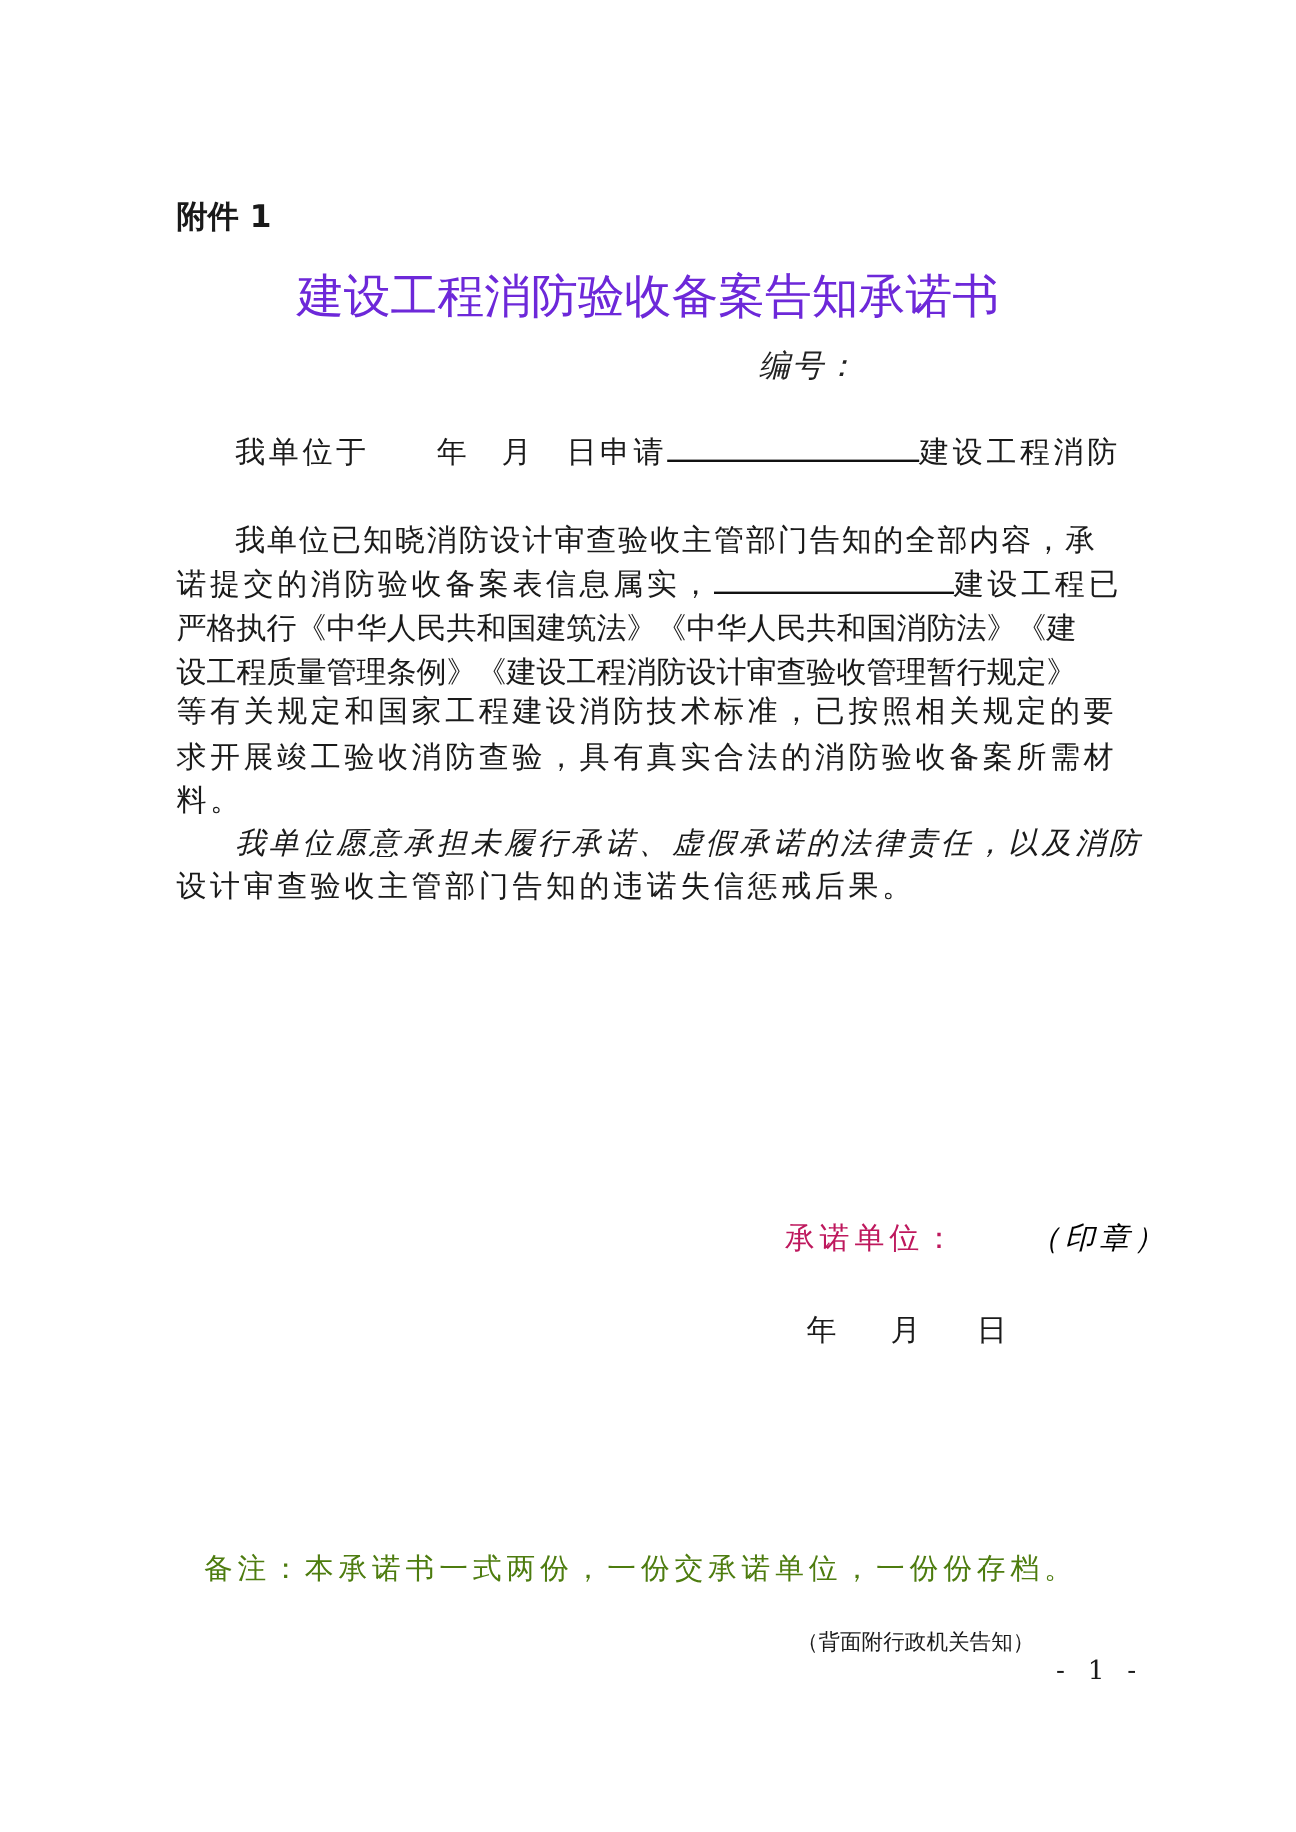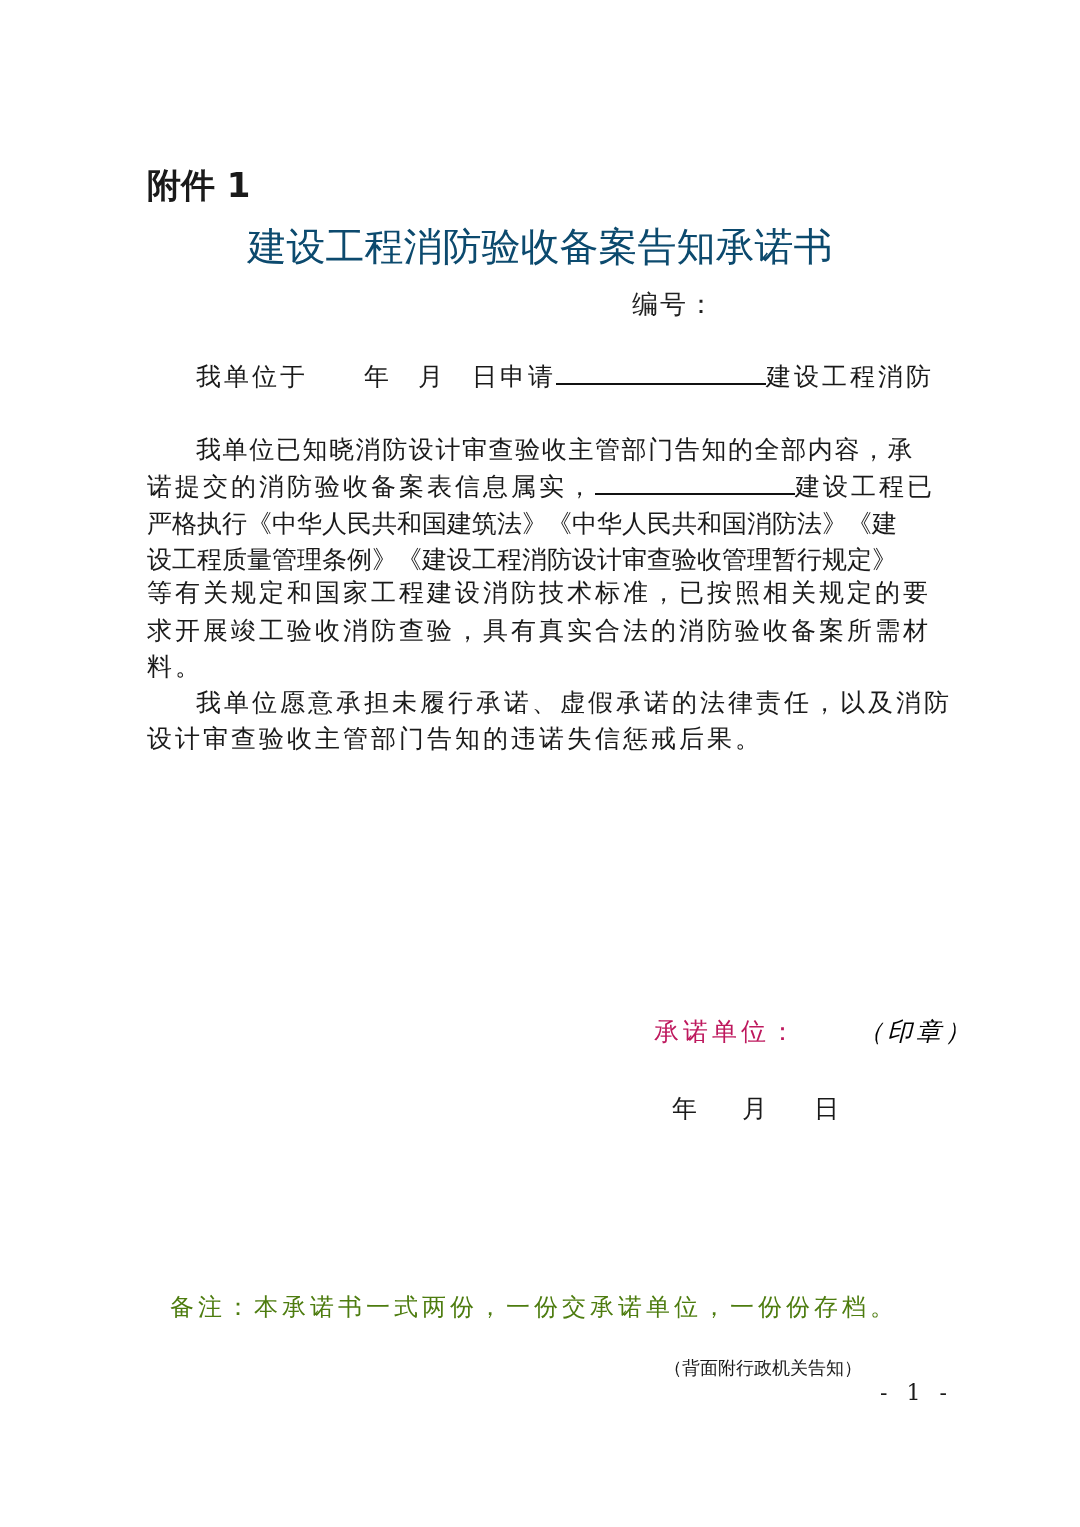--- a/index.html
+++ b/index.html
@@ -6,7 +6,7 @@
     body { width: 1080px; height: 1527px; position: relative; overflow: hidden; color: #111; }
     .page { position: absolute; left: 0; top: 0; width: 1080px; height: 1527px; background: #fff; }
     .abs { position: absolute; white-space: nowrap; }
-    .attach { left: 147px; top: 163px; font-family: "DejaVu Sans", sans-serif; font-size: 34px; font-weight: bold; color: #1a1a1a; }
+    .attach { left: 147px; top: 163px; font-family: "DejaVu Sans", sans-serif; font-size: 26px; font-weight: bold; color: #1a1a1a; }
     .title { left: 0; width: 1080px; top: 220px; text-align: center; font-family: "DejaVu Sans", sans-serif; font-size: 39px; color: #0c4a6e; letter-spacing: 0px; }
     .number { left: 632px; top: 287px; font-family: "DejaVu Serif", serif; font-size: 26px; color: #222; letter-spacing: 2px; }
     .line { left: 147px; font-family: "DejaVu Serif", serif; font-size: 25px; color: #1a1a1a; letter-spacing: 3px; height: 34px; line-height: 34px; }

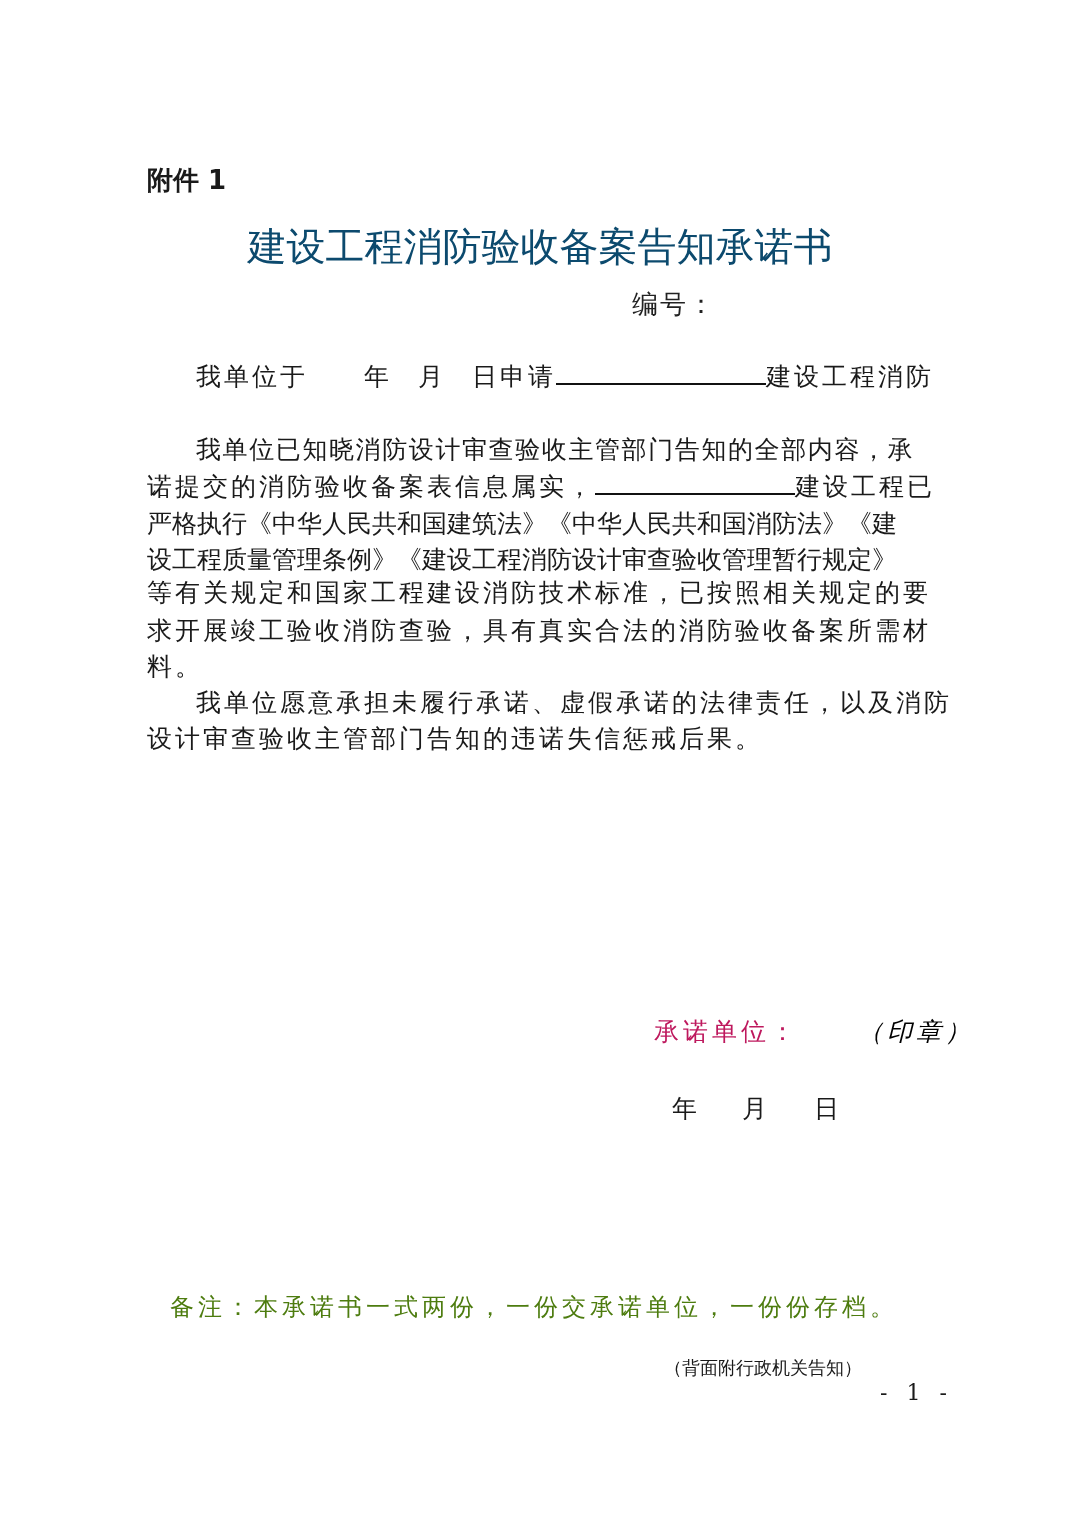--- a/index.html
+++ b/index.html
@@ -7,7 +7,7 @@
     .page { position: absolute; left: 0; top: 0; width: 1080px; height: 1527px; background: #fff; }
     .abs { position: absolute; white-space: nowrap; }
     .attach { left: 147px; top: 163px; font-family: "DejaVu Sans", sans-serif; font-size: 26px; font-weight: bold; color: #1a1a1a; }
-    .title { left: 0; width: 1080px; top: 220px; text-align: center; font-family: "DejaVu Sans", sans-serif; font-size: 39px; color: #0c4a6e; letter-spacing: 0px; }
+    .title { left: 0; width: 1080px; top: 220px; text-align: center; font-family: "DejaVu Sans", sans-serif; font-size: 39px; color: #6d28d9; letter-spacing: 0px; }
     .number { left: 632px; top: 287px; font-family: "DejaVu Serif", serif; font-size: 26px; color: #222; letter-spacing: 2px; }
     .line { left: 147px; font-family: "DejaVu Serif", serif; font-size: 25px; color: #1a1a1a; letter-spacing: 3px; height: 34px; line-height: 34px; }
     .blank { display: inline-block; border-bottom: 2px solid #111; height: 22px; vertical-align: baseline; }

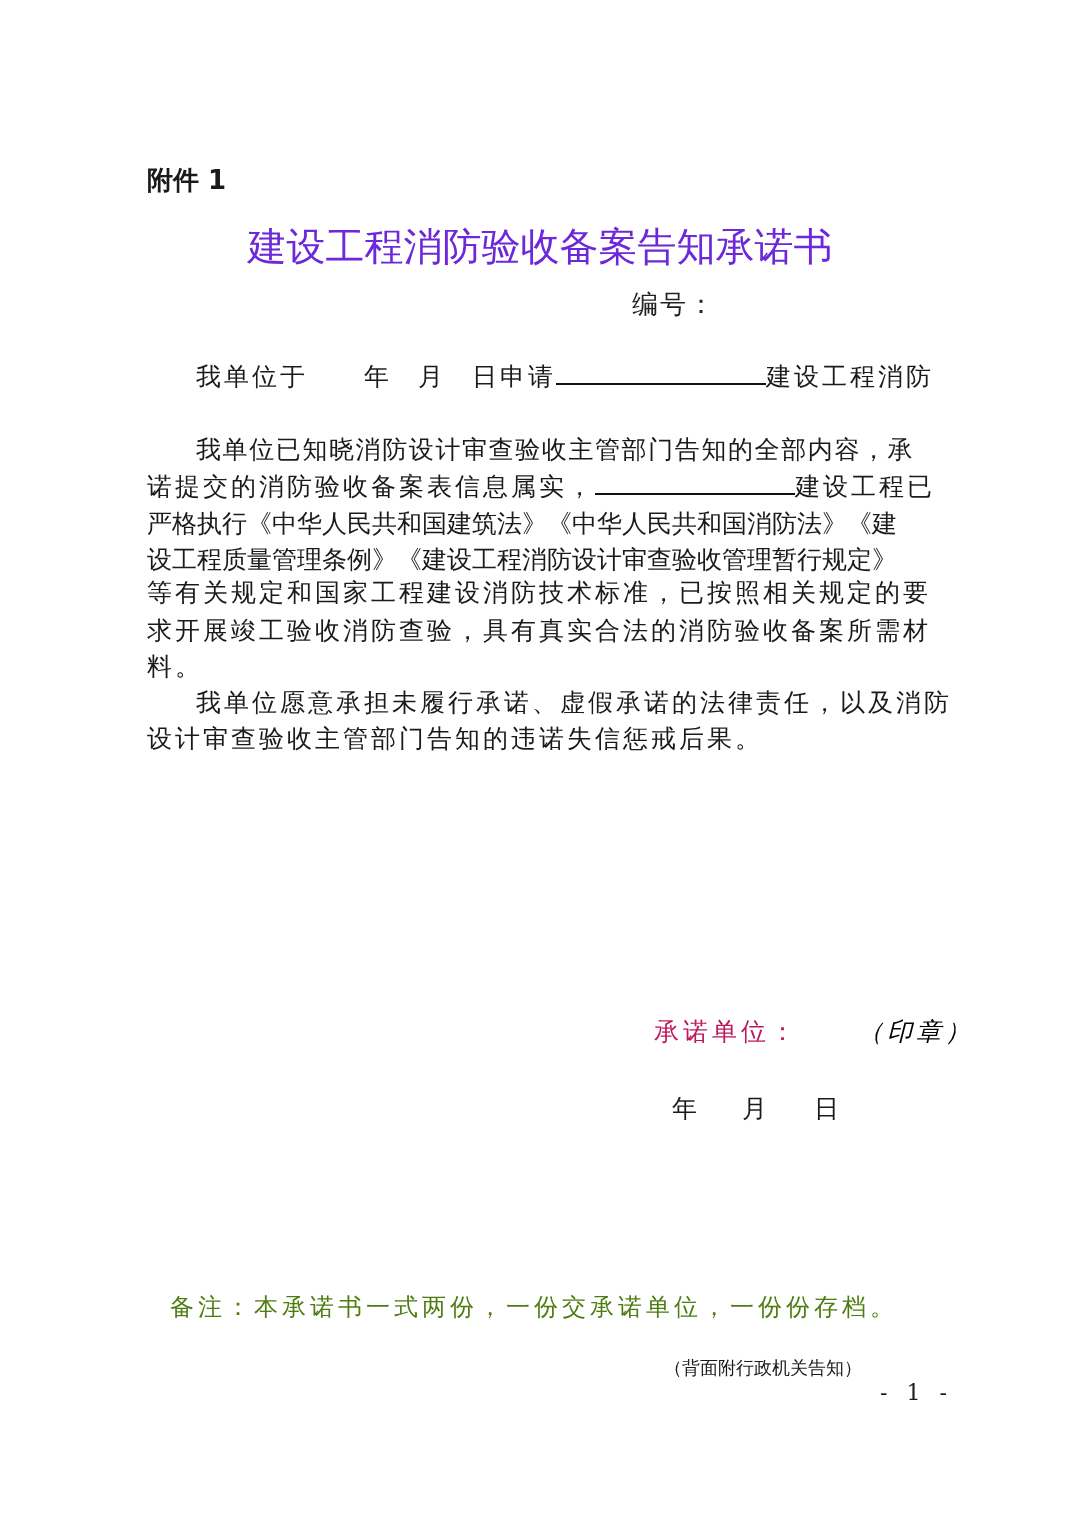--- a/index.html
+++ b/index.html
@@ -8,7 +8,7 @@
     .abs { position: absolute; white-space: nowrap; }
     .attach { left: 147px; top: 163px; font-family: "DejaVu Sans", sans-serif; font-size: 26px; font-weight: bold; color: #1a1a1a; }
     .title { left: 0; width: 1080px; top: 220px; text-align: center; font-family: "DejaVu Sans", sans-serif; font-size: 39px; color: #6d28d9; letter-spacing: 0px; }
-    .number { left: 632px; top: 287px; font-family: "DejaVu Serif", serif; font-size: 26px; color: #222; letter-spacing: 2px; }
+    .number { left: 632px; top: 287px; font-family: "DejaVu Serif", serif; font-size: 26px; color: #222; letter-spacing: 2px; font-style: italic; }
     .line { left: 147px; font-family: "DejaVu Serif", serif; font-size: 25px; color: #1a1a1a; letter-spacing: 3px; height: 34px; line-height: 34px; }
     .blank { display: inline-block; border-bottom: 2px solid #111; height: 22px; vertical-align: baseline; }
     .sign { left: 654px; top: 1015px; font-family: "DejaVu Serif", serif; font-size: 25px; letter-spacing: 4px; color: #be185d; }

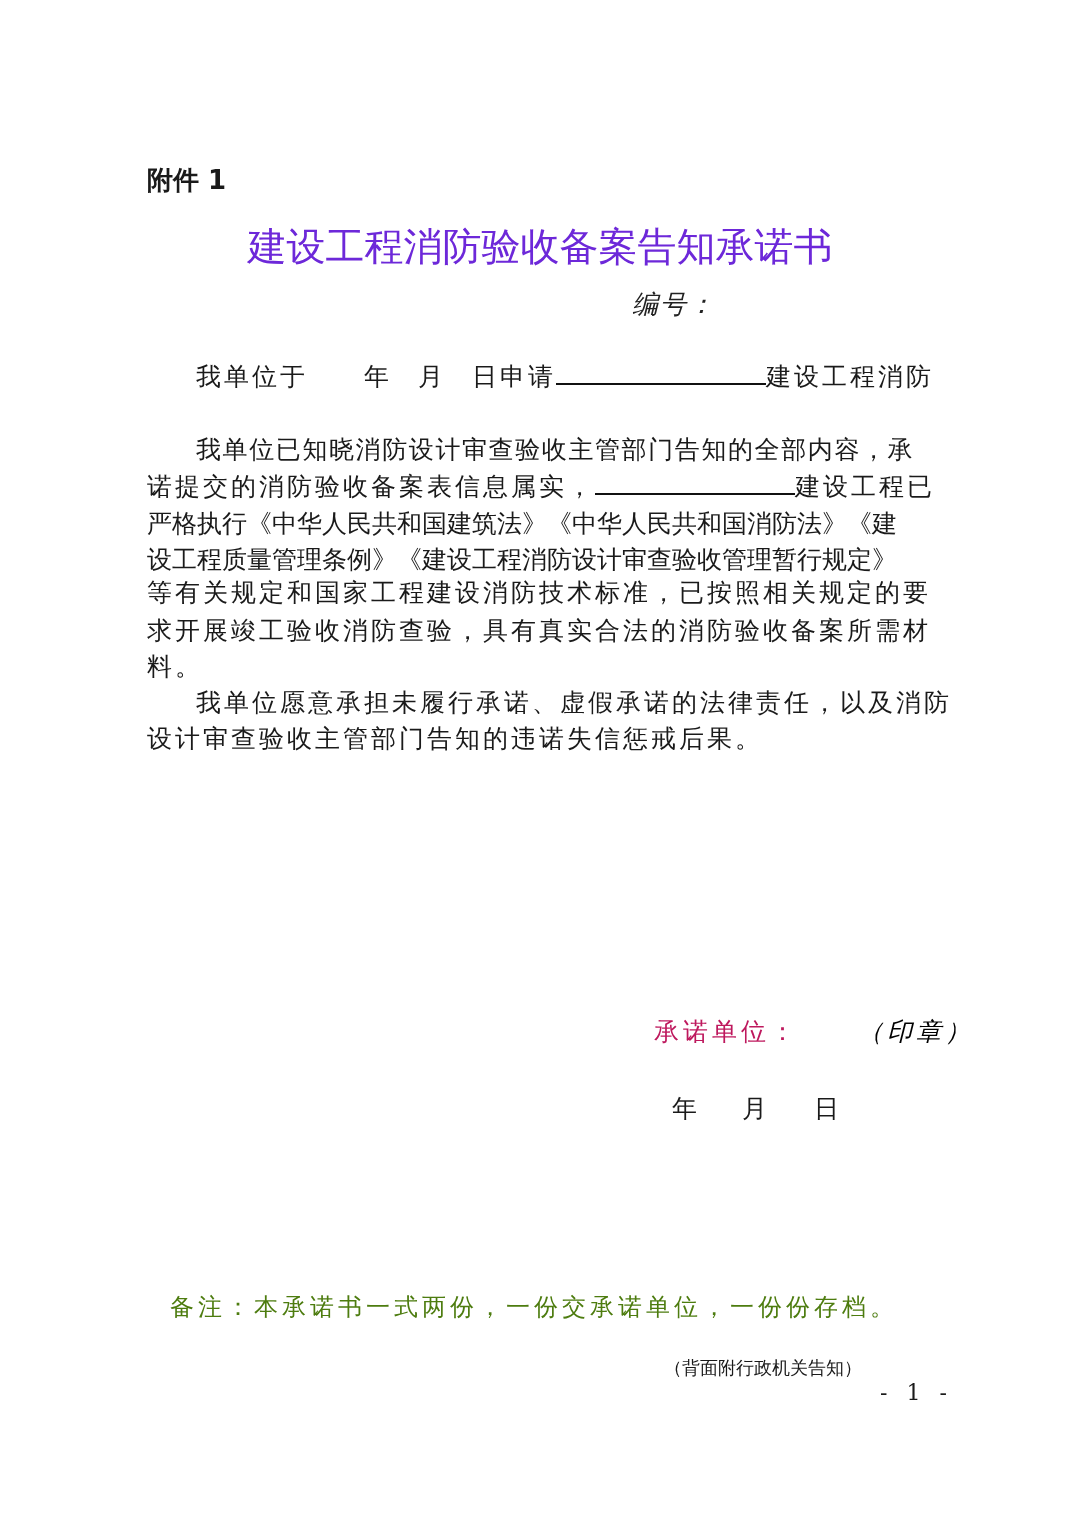--- a/index.html
+++ b/index.html
@@ -41,7 +41,7 @@
   <div class="abs line" style="top:614px;">求开展竣工验收消防查验，具有真实合法的消防验收备案所需材</div>
   <div class="abs line" style="top:650px;">料。</div>
 
-  <div class="abs line" style="top:686px; left:196px;">我单位愿意承担未履行承诺、虚假承诺的法律责任，以及消防</div>
+  <div class="abs line" style="top:686px; left:196px;font-style:italic;">我单位愿意承担未履行承诺、虚假承诺的法律责任，以及消防</div>
   <div class="abs line" style="top:722px;">设计审查验收主管部门告知的违诺失信惩戒后果。</div>
 
   <div class="abs sign">承诺单位：</div>

